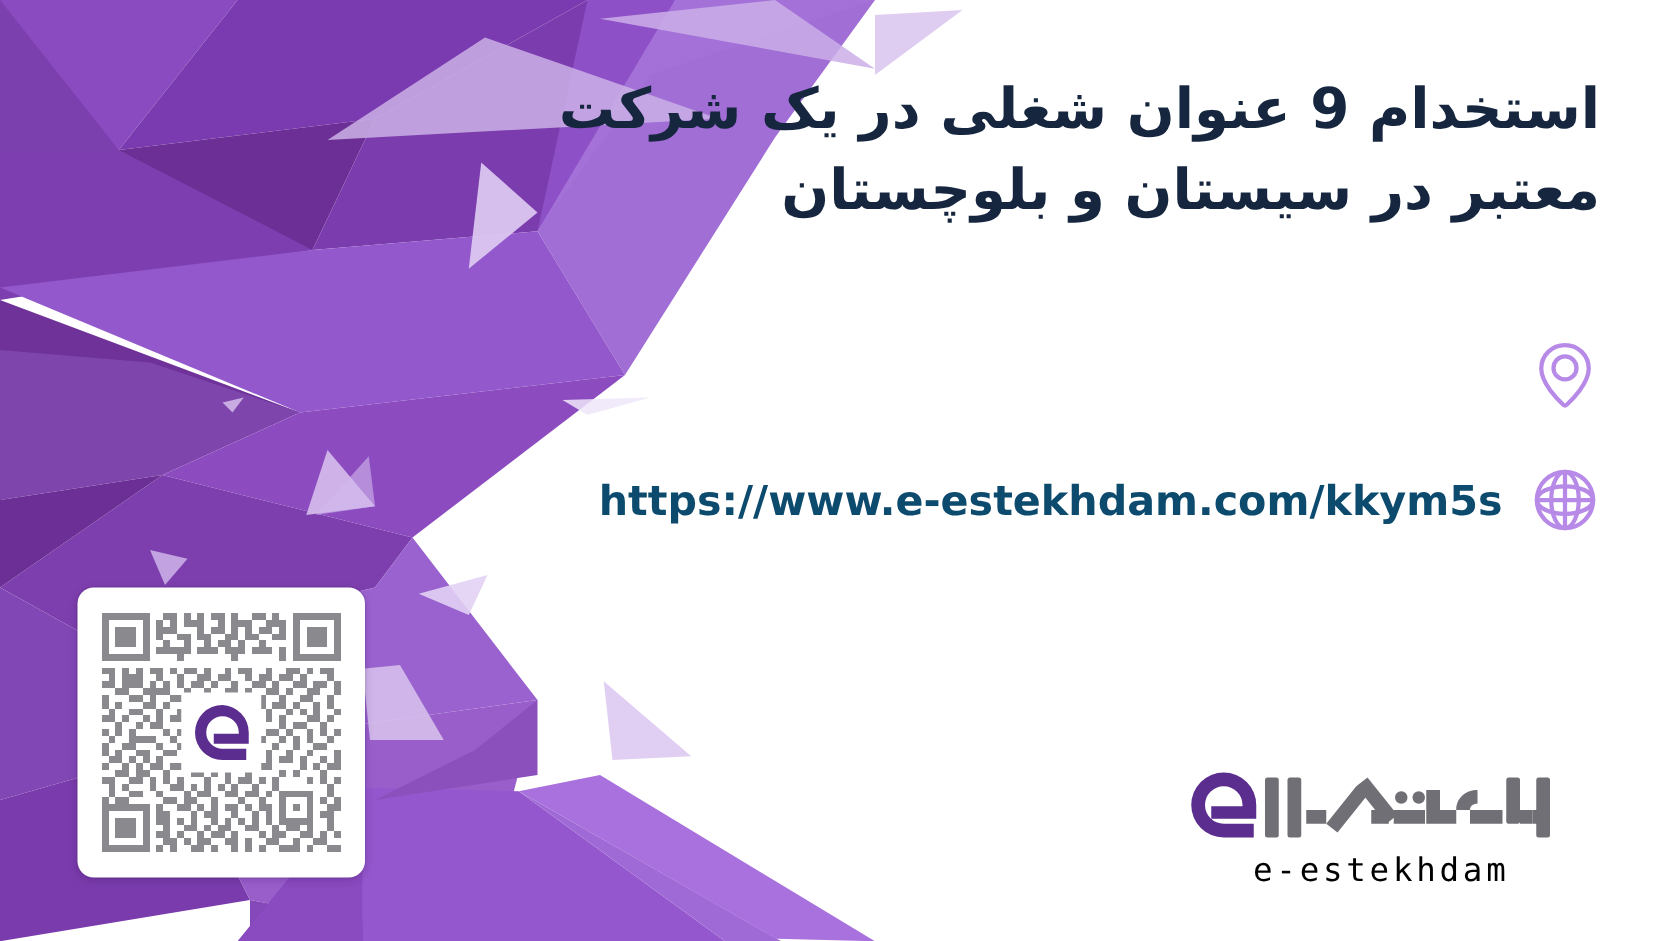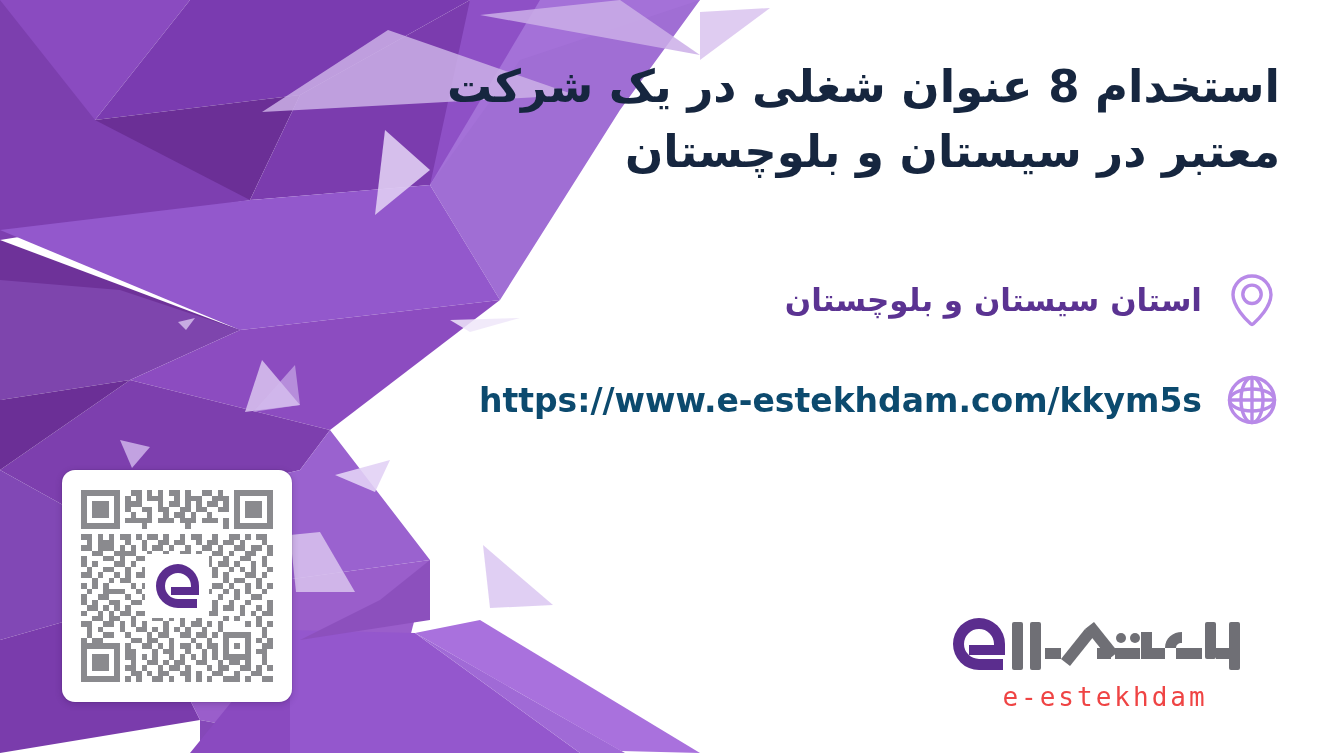--- a/index.html
+++ b/index.html
@@ -183,7 +183,7 @@
   </svg>
 
   <div id="title-block">
-    <h1 id="title-text">استخدام 8 عنوان شغلی در یک شرکت معتبر در سیستان و بلوچستان</h1>
+    <h1 id="title-text">استخدام 9 عنوان شغلی در یک شرکت معتبر در سیستان و بلوچستان</h1>
   </div>
 
   <div class="info-row" id="location-row">

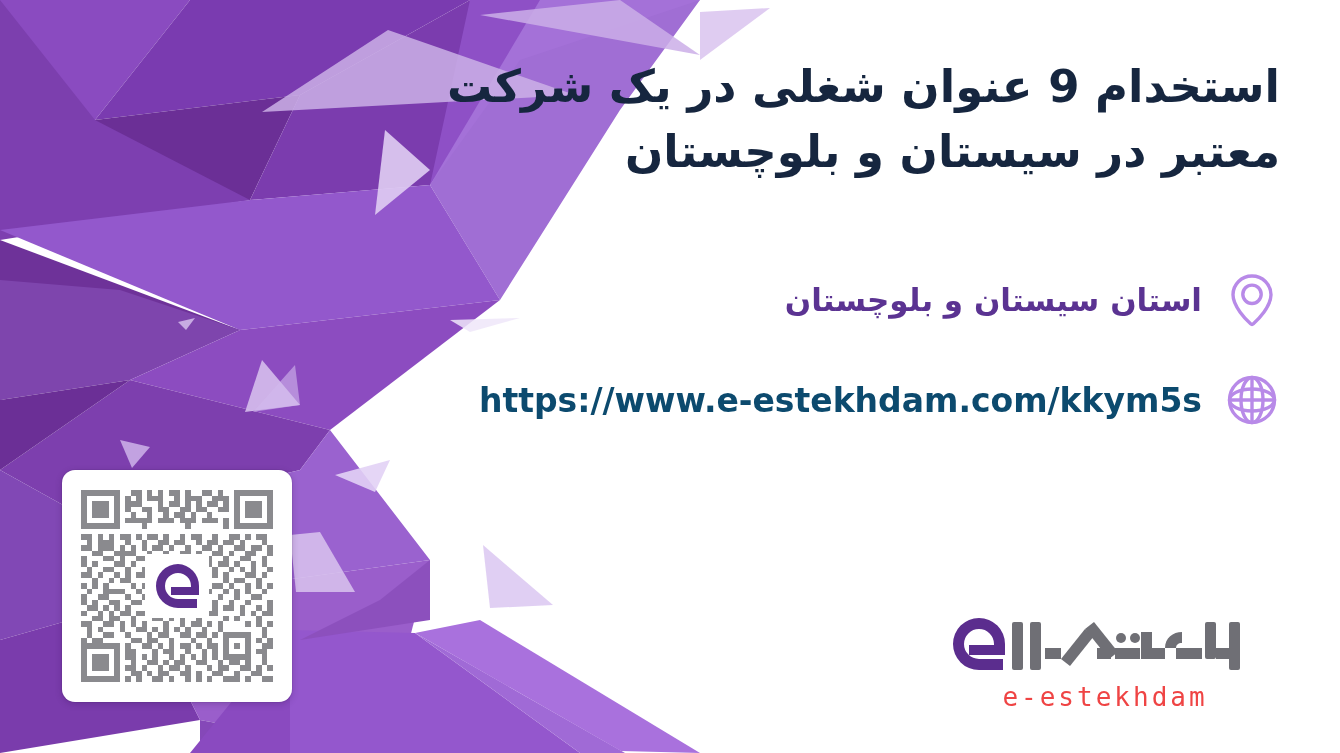--- a/index.html
+++ b/index.html
@@ -193,7 +193,6 @@
         <circle cx="25" cy="21.3" r="9.2" fill="none" stroke="#b88ae8" stroke-width="3.4"></circle>
       </svg>
     </span>
-    <span class="info-text-location">استان سیستان و بلوچستان</span>
   </div>
 
   <div class="info-row" id="url-row">

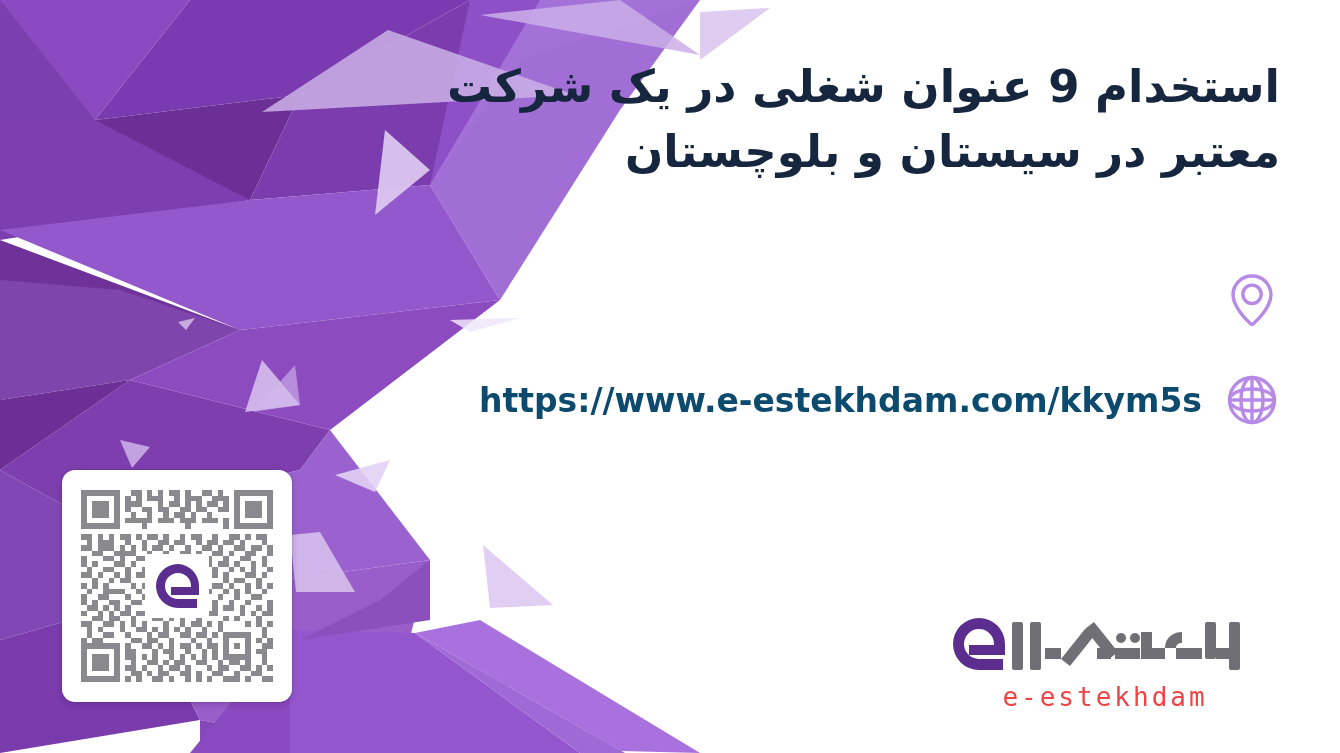--- a/index.html
+++ b/index.html
@@ -127,7 +127,7 @@
     font-family: "DejaVu Sans Mono", "Liberation Mono", monospace;
     font-size: 26px;
     letter-spacing: 3px;
-    color: #ef4444;
+    color: #000000;
     direction: ltr;
     text-align: center;
   }

